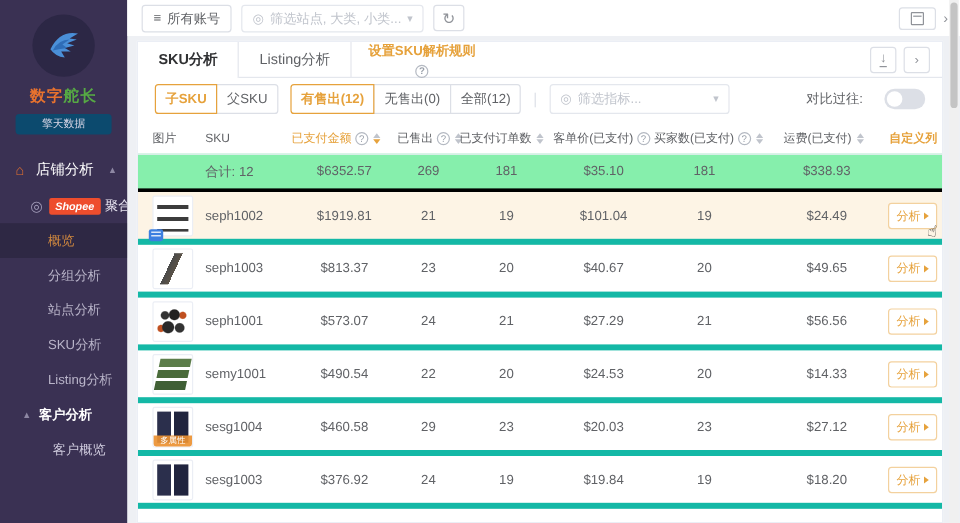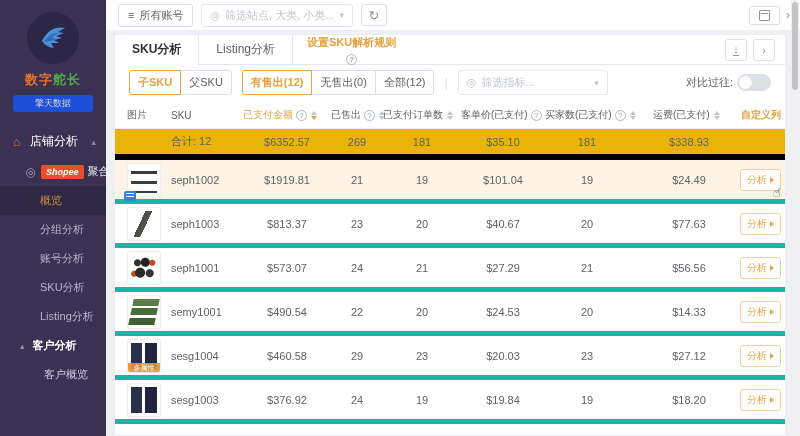--- a/index.html
+++ b/index.html
@@ -64,7 +64,7 @@
   .vdiv { color:#e0e3ea; font-size:13px; }
   .metric-select { border:1px solid #e4e7ed; border-radius:3px; font-size:11px; color:#c0c4cc; padding:4px 8px; display:flex; align-items:center; gap:5px; width:150px; cursor:pointer; }
   .metric-select .chev { margin-left:auto; font-size:9px; }
-  .compare { margin-left:auto; display:flex; align-items:center; gap:4px; font-size:11px; color:#606266; }
+  .compare { margin-left:auto; display:flex; align-items:center; gap:18px; font-size:11px; color:#606266; }
   .toggle { width:34px; height:17px; border-radius:9px; background:#dcdfe6; position:relative; cursor:pointer; }
   .toggle .knob { width:13px; height:13px; border-radius:50%; background:#fff; position:absolute; top:2px; left:2px; }
 

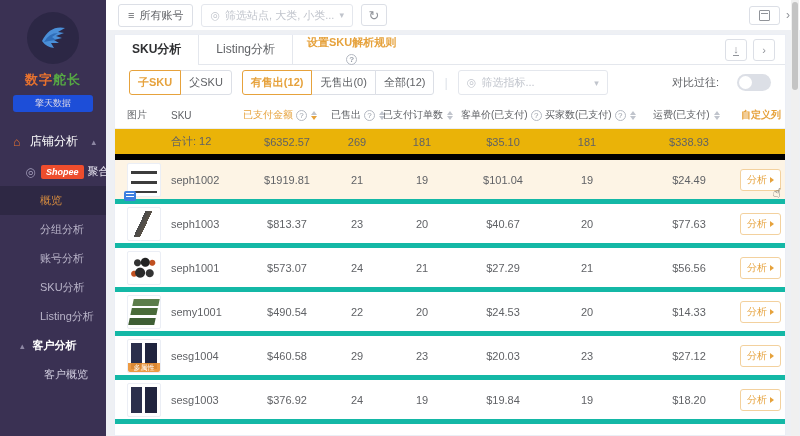--- a/index.html
+++ b/index.html
@@ -13,7 +13,7 @@
   .brand-title { margin-top:7px; font-size:13px; font-weight:bold; letter-spacing:1px; }
   .brand-title .t1 { color:#e8722e; }
   .brand-title .t2 { color:#56a944; }
-  .brand-badge { display:inline-block; background:#1d4ed8; color:#ddd9e8; font-size:9px; padding:2px 22px; border-radius:3px; margin-top:6px; }
+  .brand-badge { display:inline-block; background:#0c4a6e; color:#ddd9e8; font-size:9px; padding:2px 22px; border-radius:3px; margin-top:6px; }
   .menu { margin-top:14px; }
   .m-row { display:flex; align-items:center; gap:7px; padding:7px 10px; cursor:pointer; white-space:nowrap; }
   .m-section { color:#ffffff; font-size:12px; }

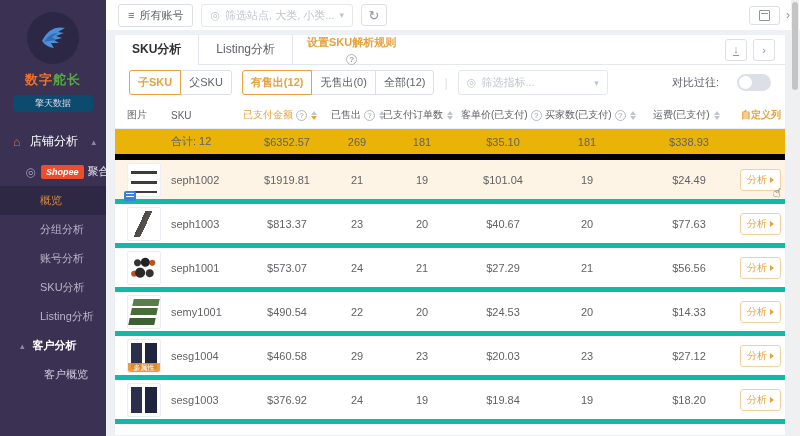--- a/index.html
+++ b/index.html
@@ -92,7 +92,7 @@
   .sorter .dn { border-top:4px solid #c0c4cc; }
   .sorter.desc .dn { border-top-color:#e6a23c; }
 
-  .row-total { height:32px; background:#eab308; border-top:1px solid #ebeef5; border-bottom:6px solid #000000; color:#606266; }
+  .row-total { height:32px; background:#86efac; border-top:1px solid #ebeef5; border-bottom:3px solid #000000; color:#606266; }
   .row { height:44px; border-bottom:5px solid #14b8a6; }
   .row.hl { background:#fdf4e5; }
 

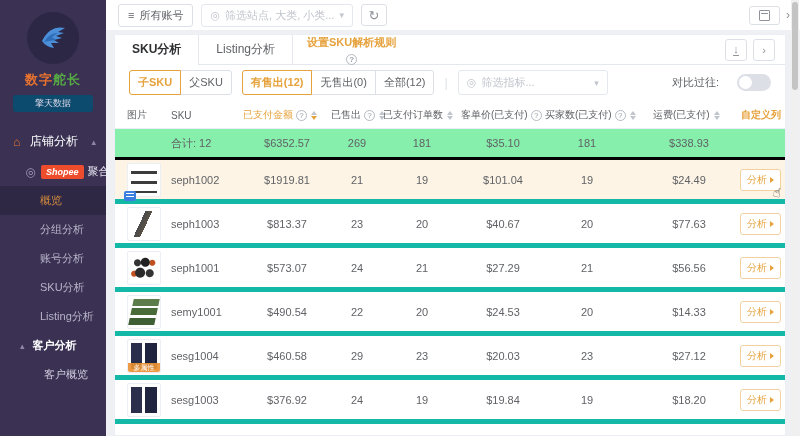--- a/index.html
+++ b/index.html
@@ -346,7 +346,7 @@
           <div class="td c-orders num">20</div>
           <div class="td c-price num">$40.67</div>
           <div class="td c-buyers num">20</div>
-          <div class="td c-ship num">$77.63</div>
+          <div class="td c-ship num">$49.65</div>
           <div class="td c-action">
               <button class="analyze-btn">
                 <span>分析</span>

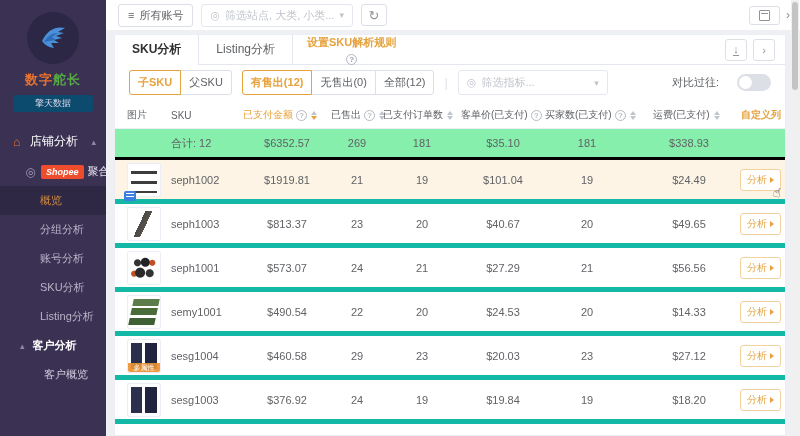--- a/index.html
+++ b/index.html
@@ -158,6 +158,9 @@
           <span>分组分析</span>
         </div>
       <div class="m-row m-sub">
+          <span>站点分析</span>
+        </div>
+      <div class="m-row m-sub">
           <span>账号分析</span>
         </div>
       <div class="m-row m-sub">

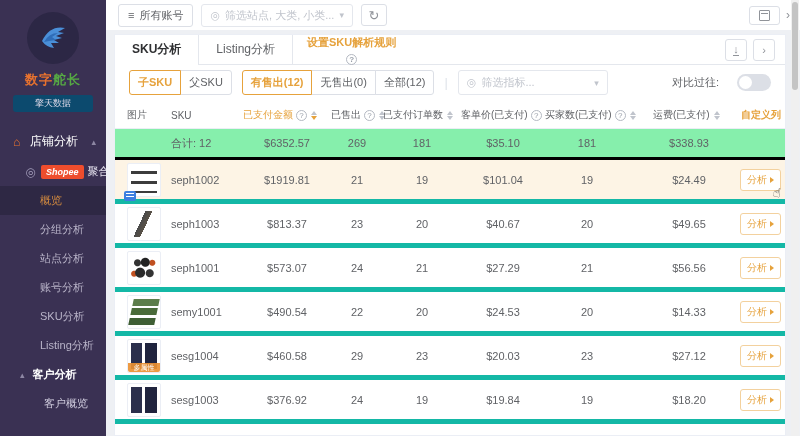--- a/index.html
+++ b/index.html
@@ -161,9 +161,6 @@
           <span>站点分析</span>
         </div>
       <div class="m-row m-sub">
-          <span>账号分析</span>
-        </div>
-      <div class="m-row m-sub">
           <span>SKU分析</span>
         </div>
       <div class="m-row m-sub">

